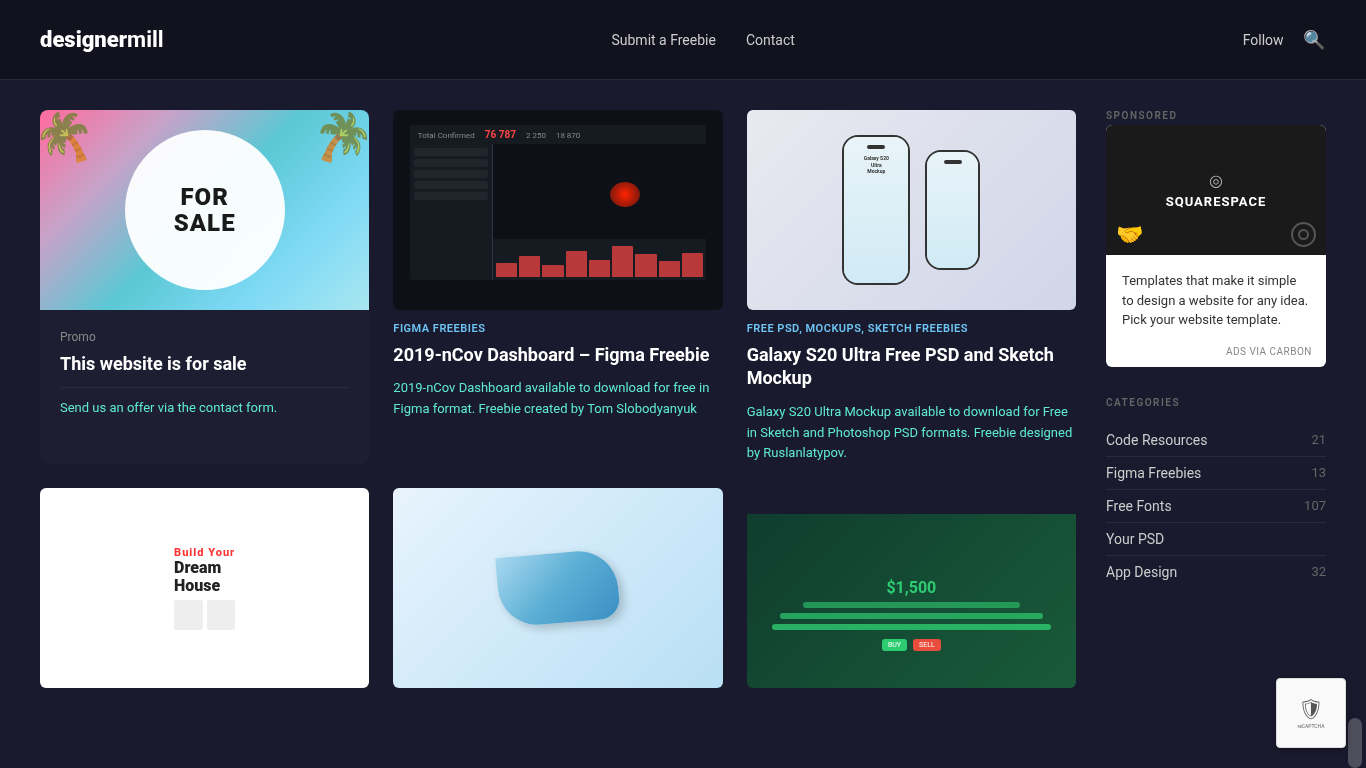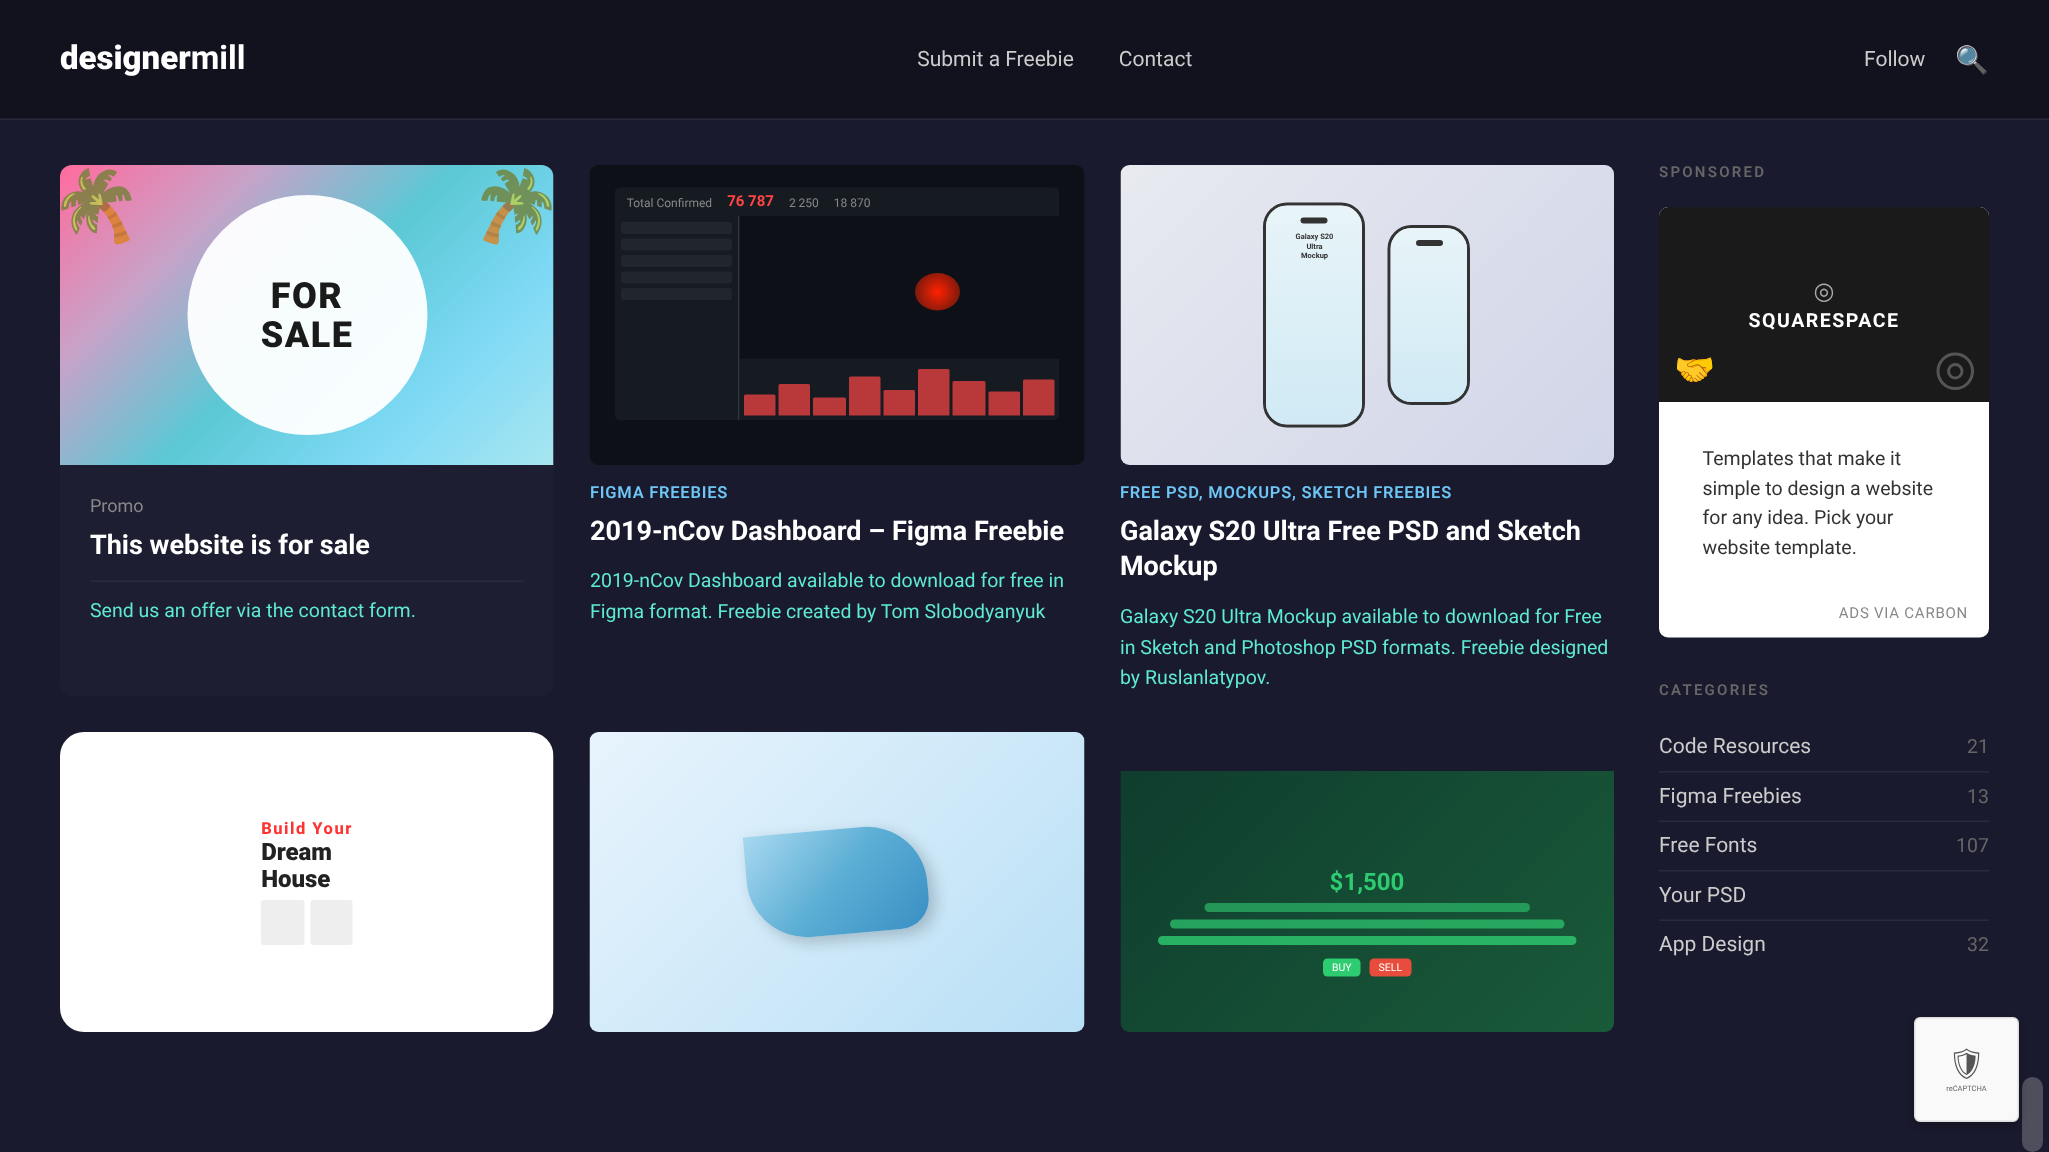--- a/index.html
+++ b/index.html
@@ -368,7 +368,7 @@
       letter-spacing: 1.5px;
       color: #666;
       text-transform: uppercase;
-      margin-bottom: 17px;
+      margin-bottom: 4px;
       font-weight: 600;
     }
     .sponsored-card {

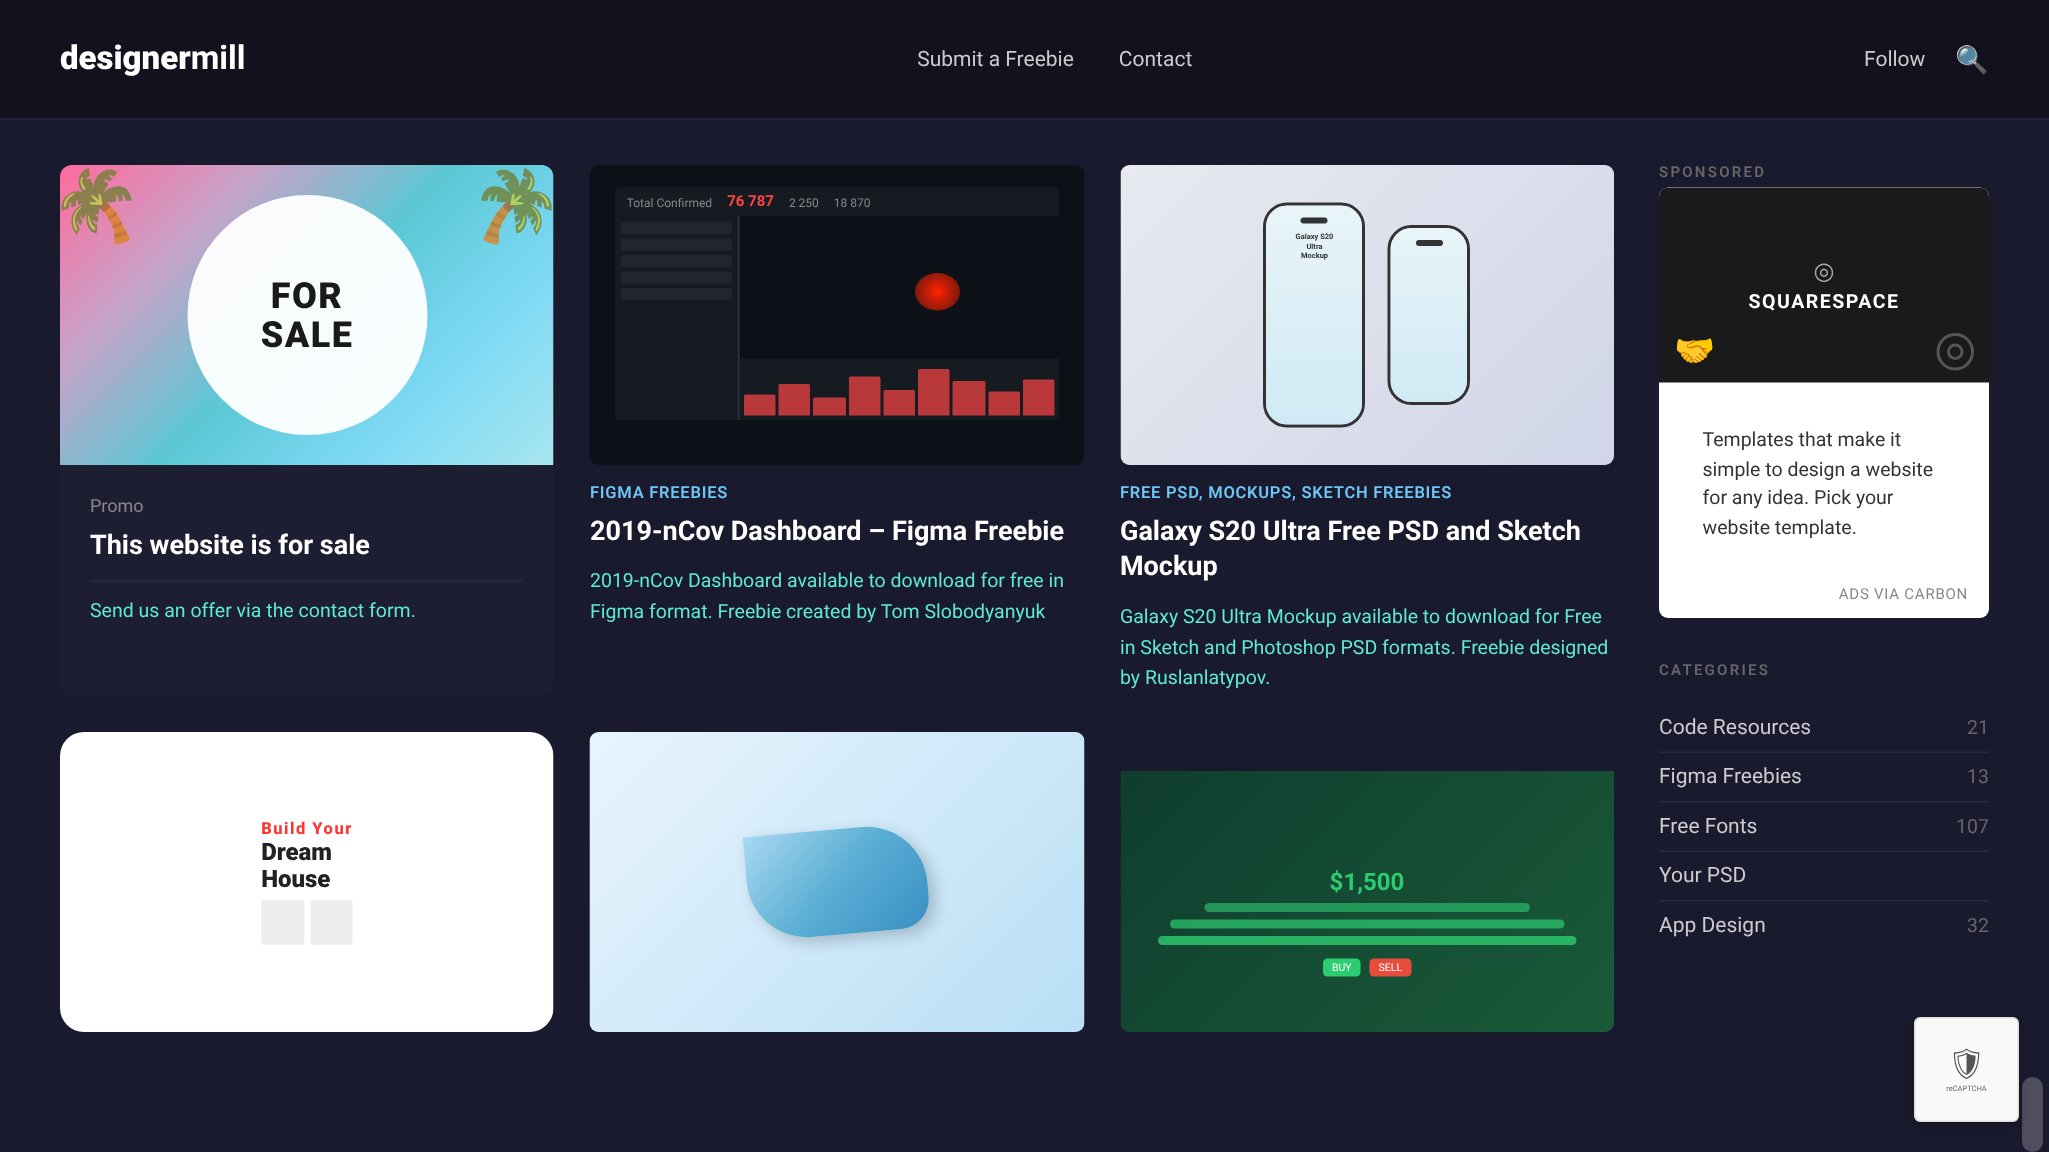--- a/index.html
+++ b/index.html
@@ -395,7 +395,7 @@
       letter-spacing: 1px;
     }
     .sponsored-text {
-      padding: 29px;
+      padding: 16px;
       font-size: 13px;
       color: #333;
       line-height: 1.5;

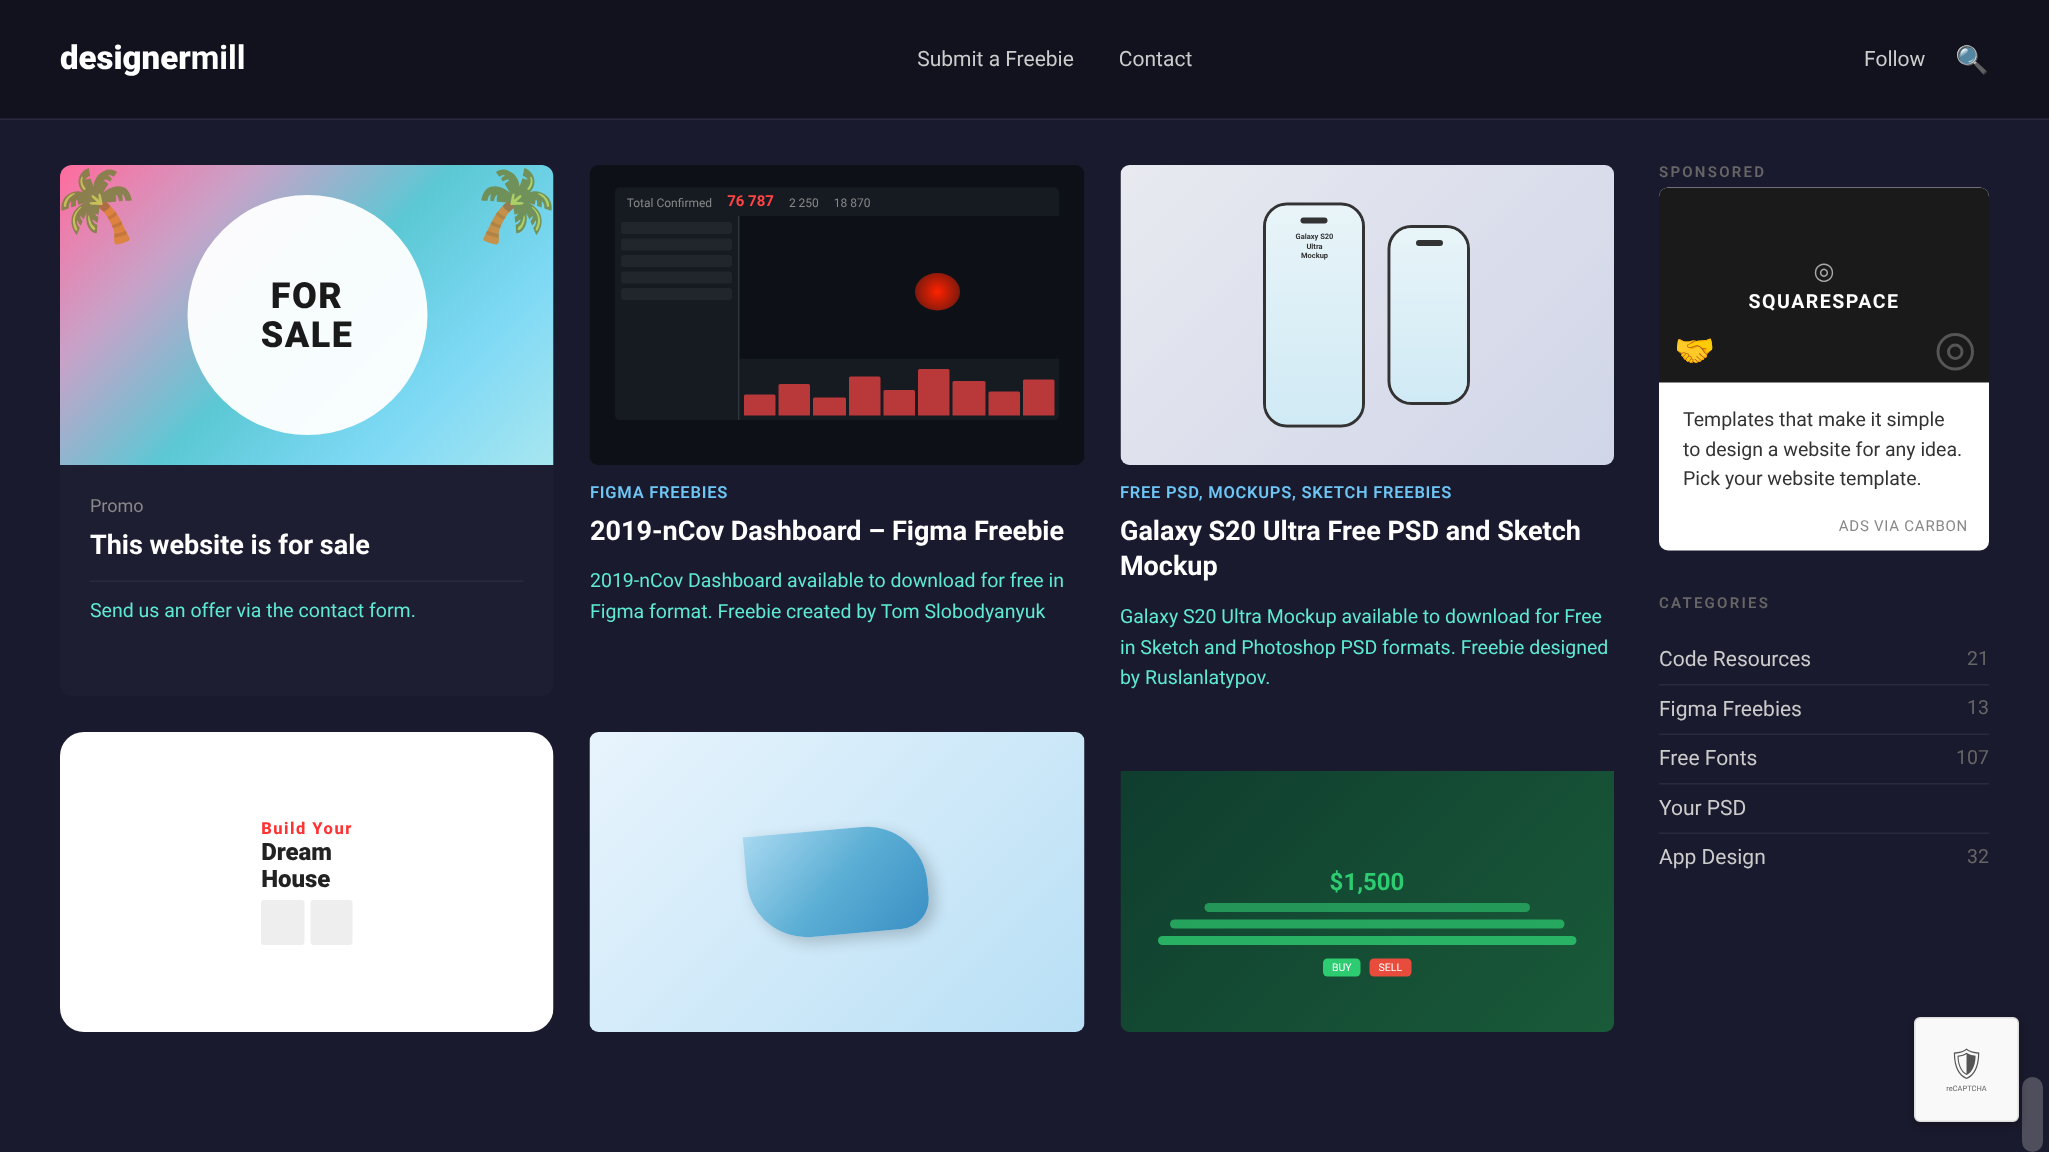--- a/index.html
+++ b/index.html
@@ -308,7 +308,6 @@
       justify-content: center;
       padding: 2px;
       position: relative;
-      border-radius: 16px;
     }
     .house-grid {
       display: grid;

